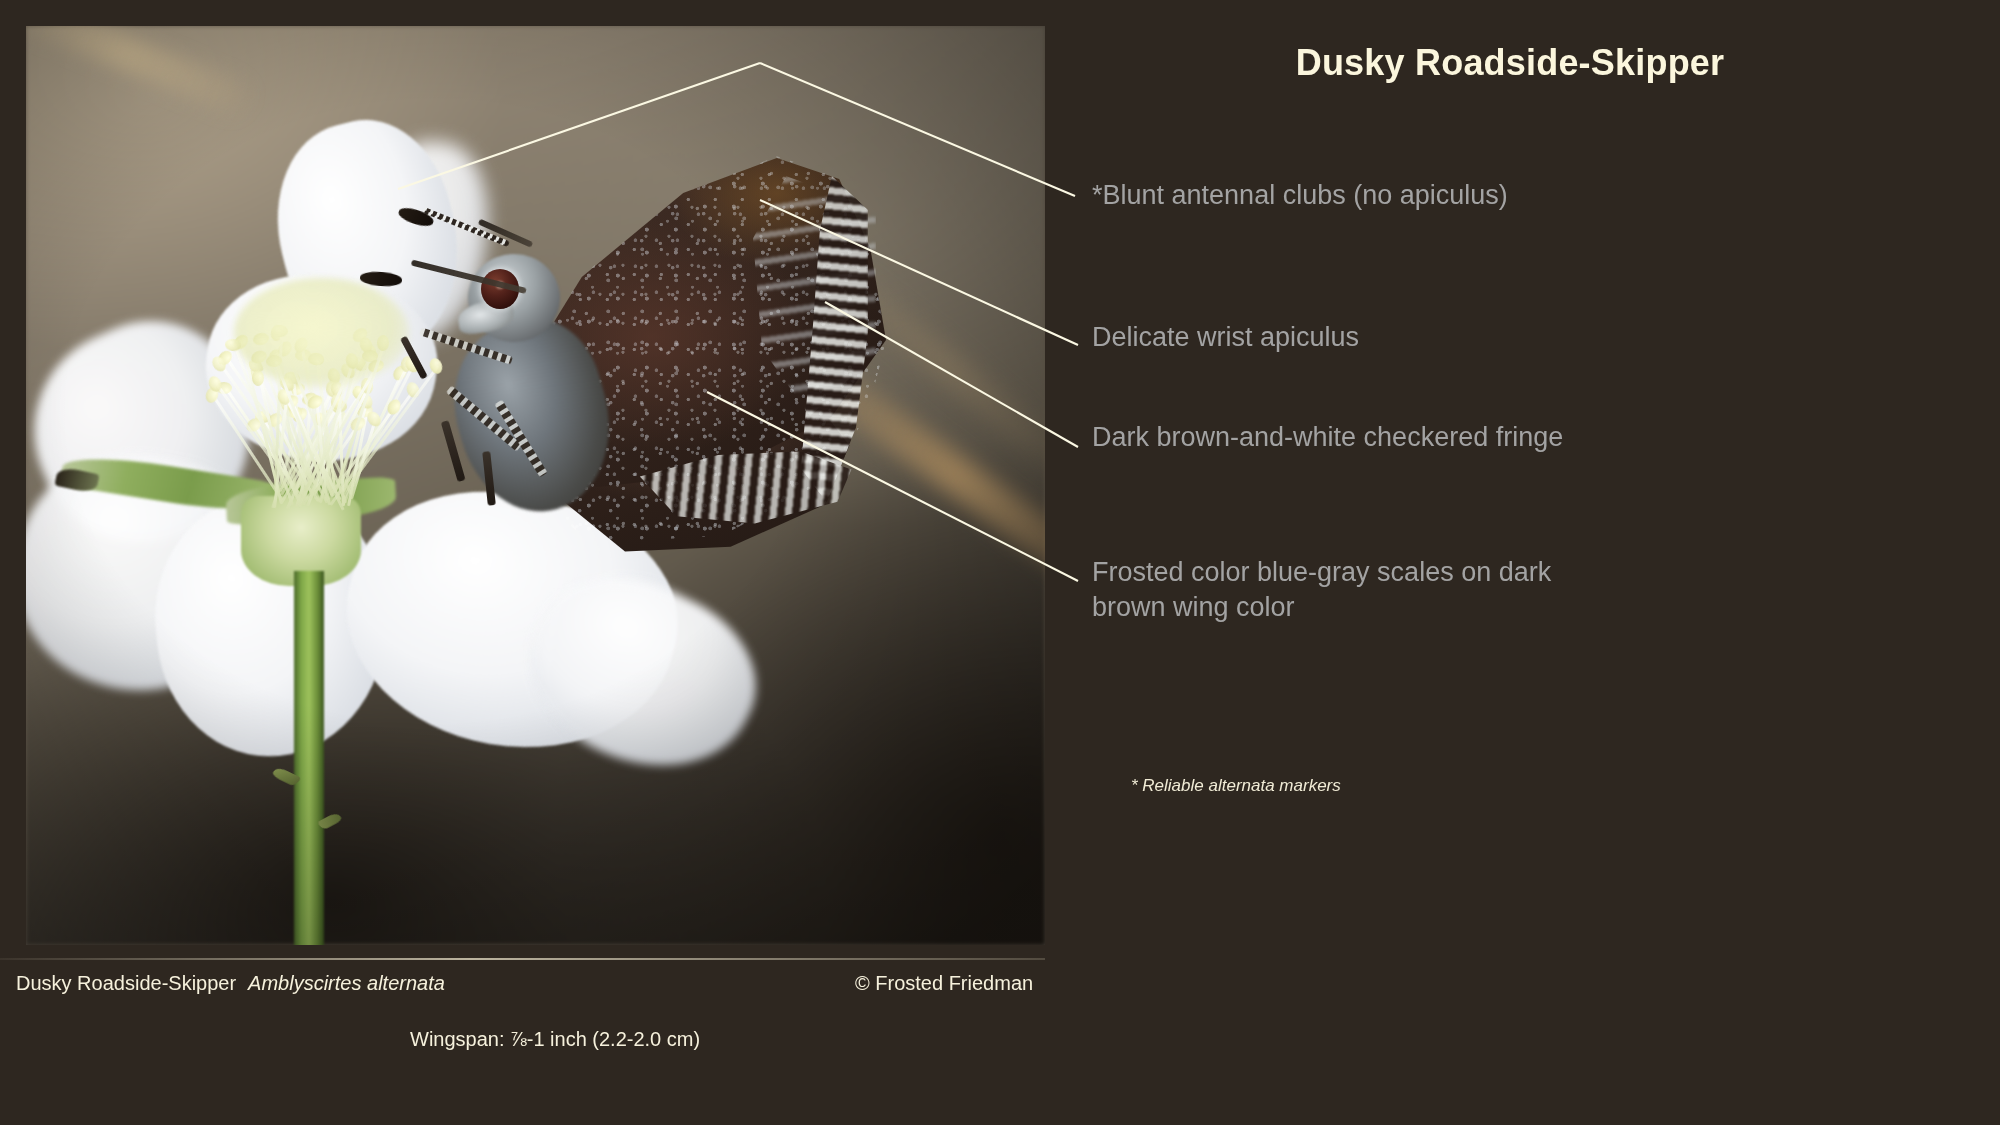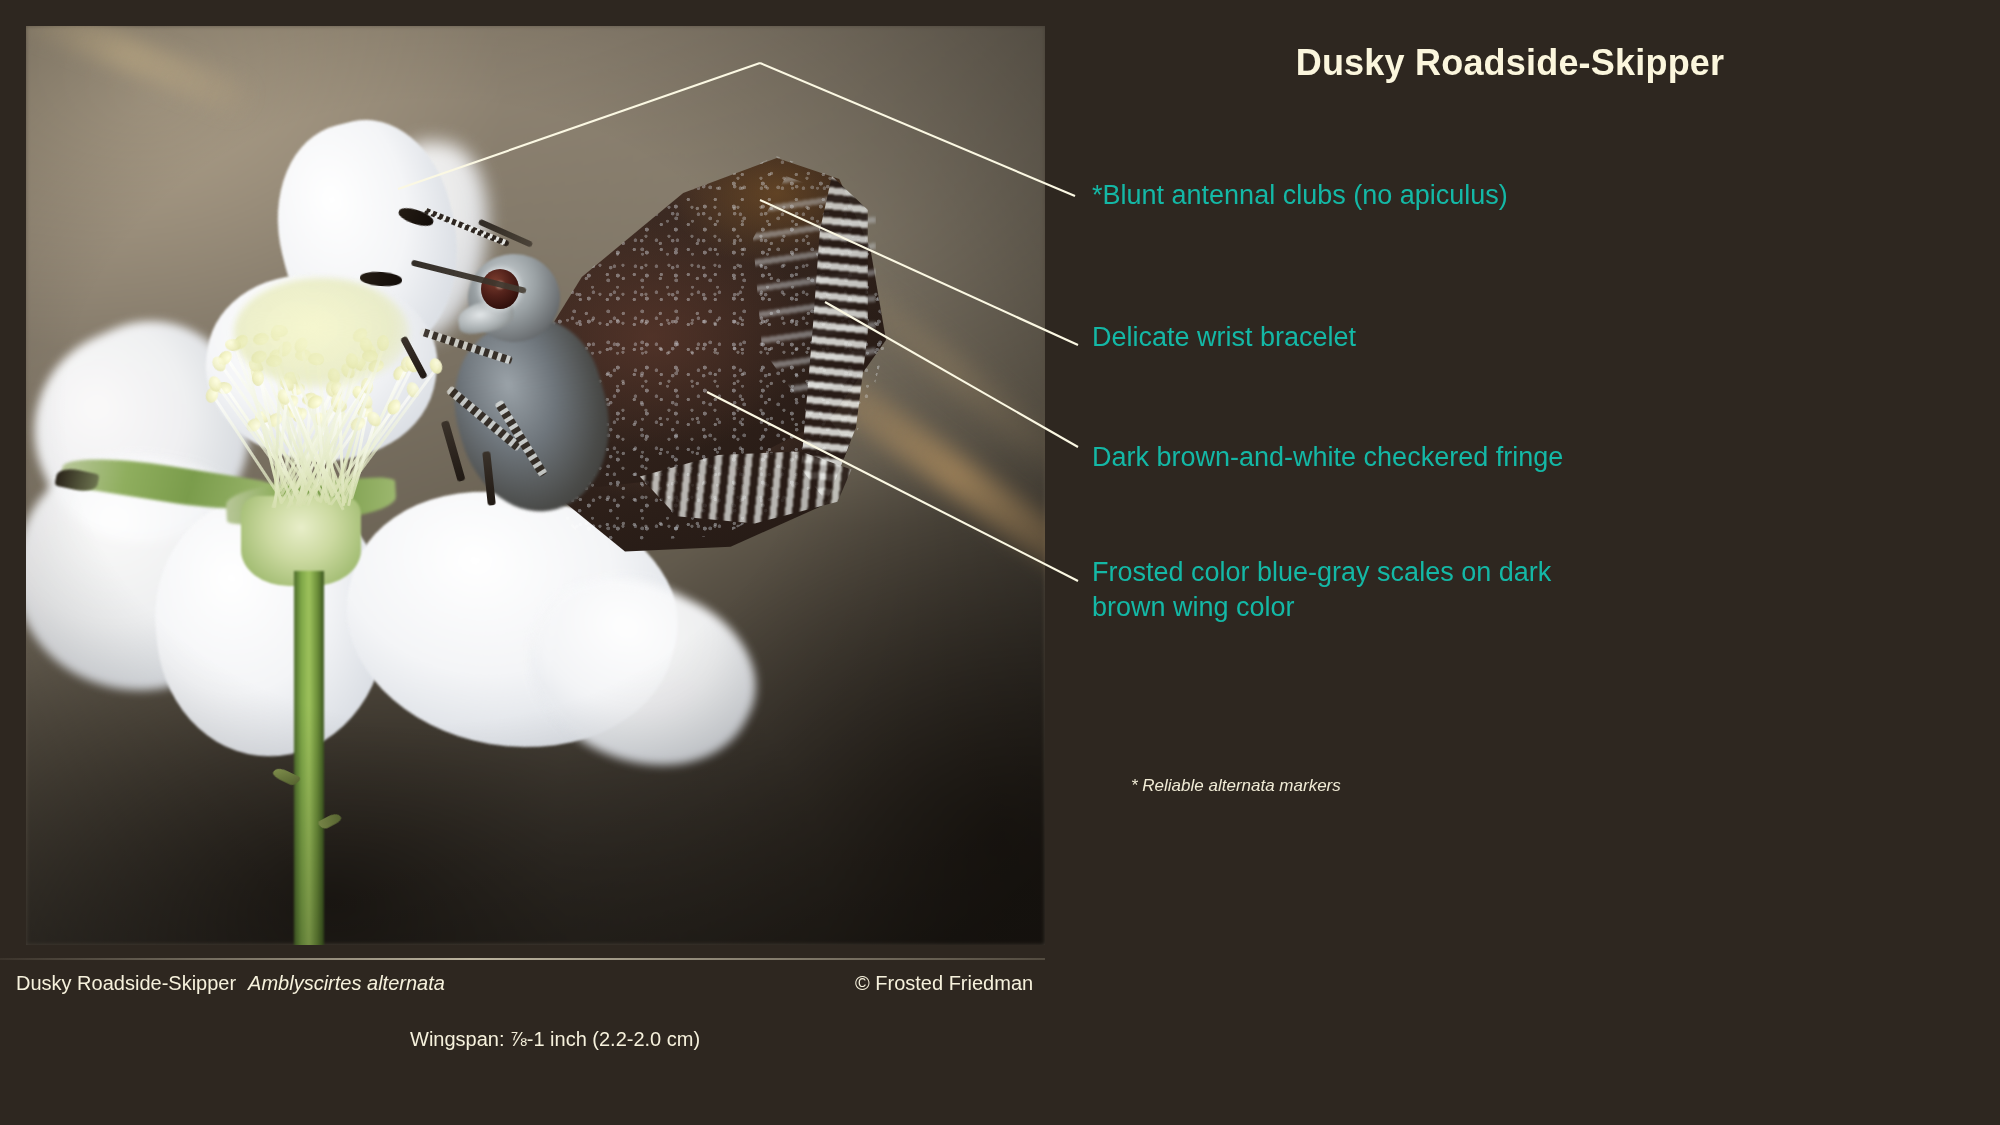--- a/index.html
+++ b/index.html
@@ -320,7 +320,7 @@
     width: 520px;
     font-size: 27px;
     line-height: 1.30;
-    color: #14b8a6;
+    color: #a3a3a3;
   }
   #c0 { top: 178px; }
   #c1 { top: 320px; }

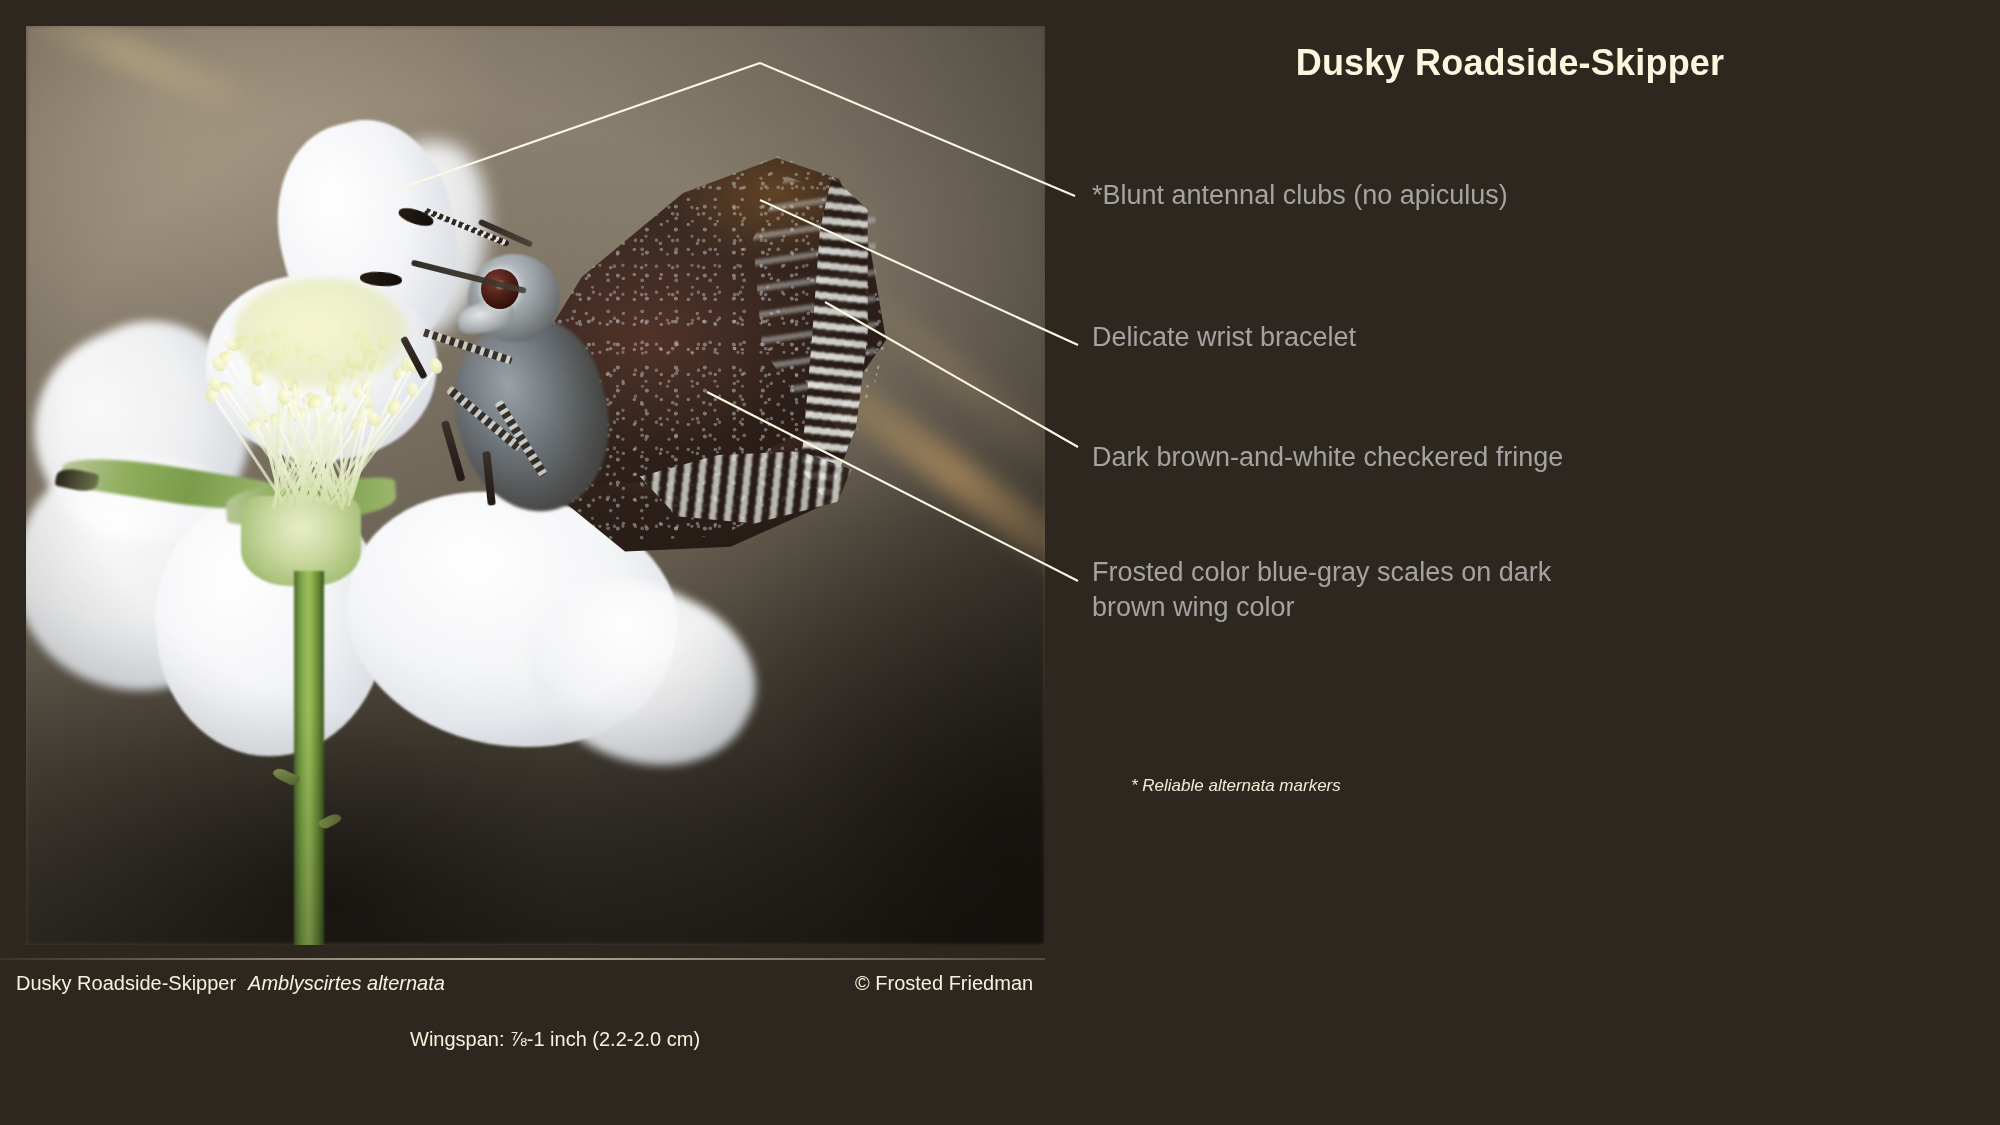--- a/index.html
+++ b/index.html
@@ -597,7 +597,7 @@
 
 
     <div class="callout" id="c0">*Blunt antennal clubs (no apiculus)</div>
-    <div class="callout" id="c1">Delicate wrist bracelet</div>
+    <div class="callout" id="c1">Delicate wrist apiculus</div>
     <div class="callout" id="c2">Dark brown-and-white checkered fringe</div>
     <div class="callout" id="c3">Frosted color blue-gray scales on dark brown wing color</div>
   </div>

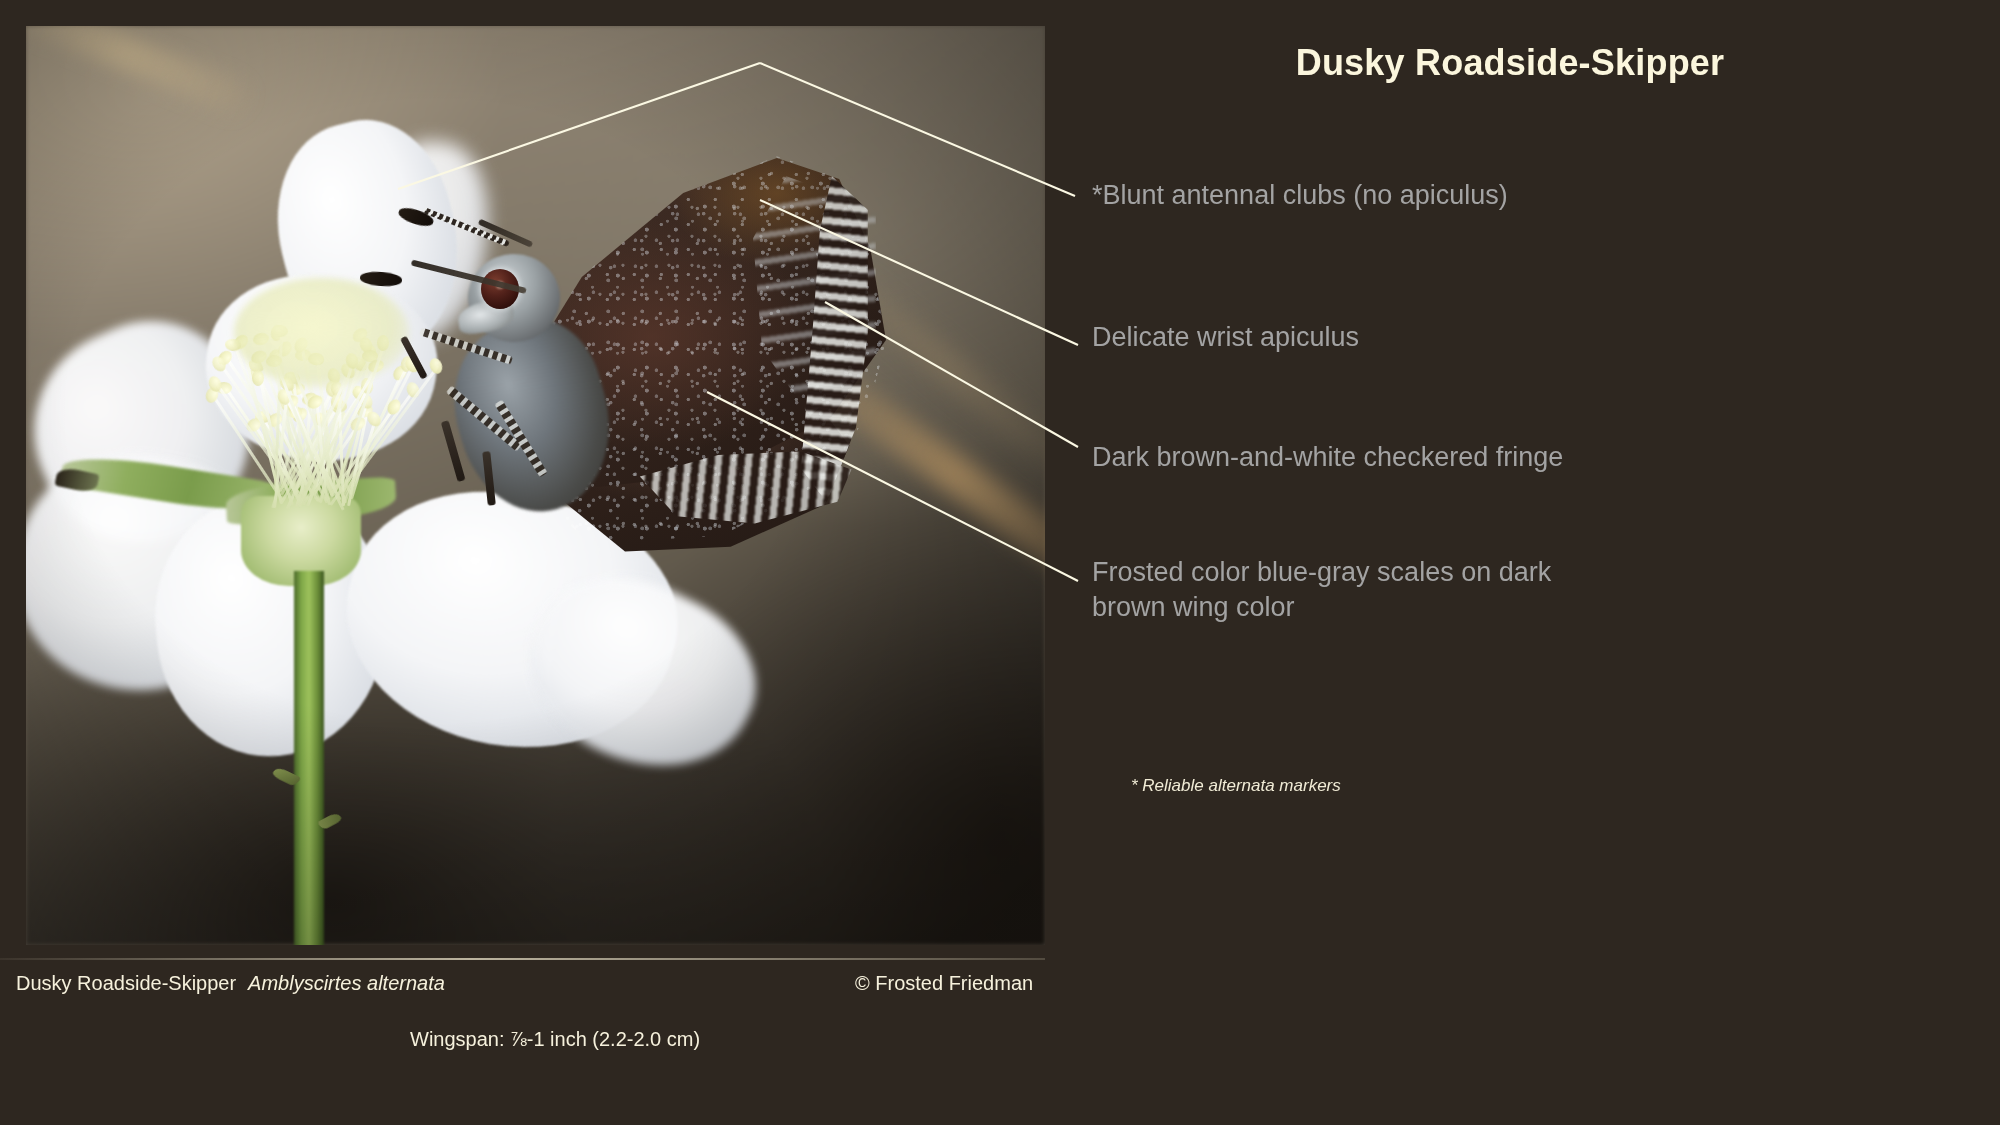--- a/index.html
+++ b/index.html
@@ -324,7 +324,7 @@
   }
   #c0 { top: 178px; }
   #c1 { top: 320px; }
-  #c2 { top: 440px; }
+  #c2 { top: 420px; }
   #c3 { top: 555px; }
 
   #markers-note {

